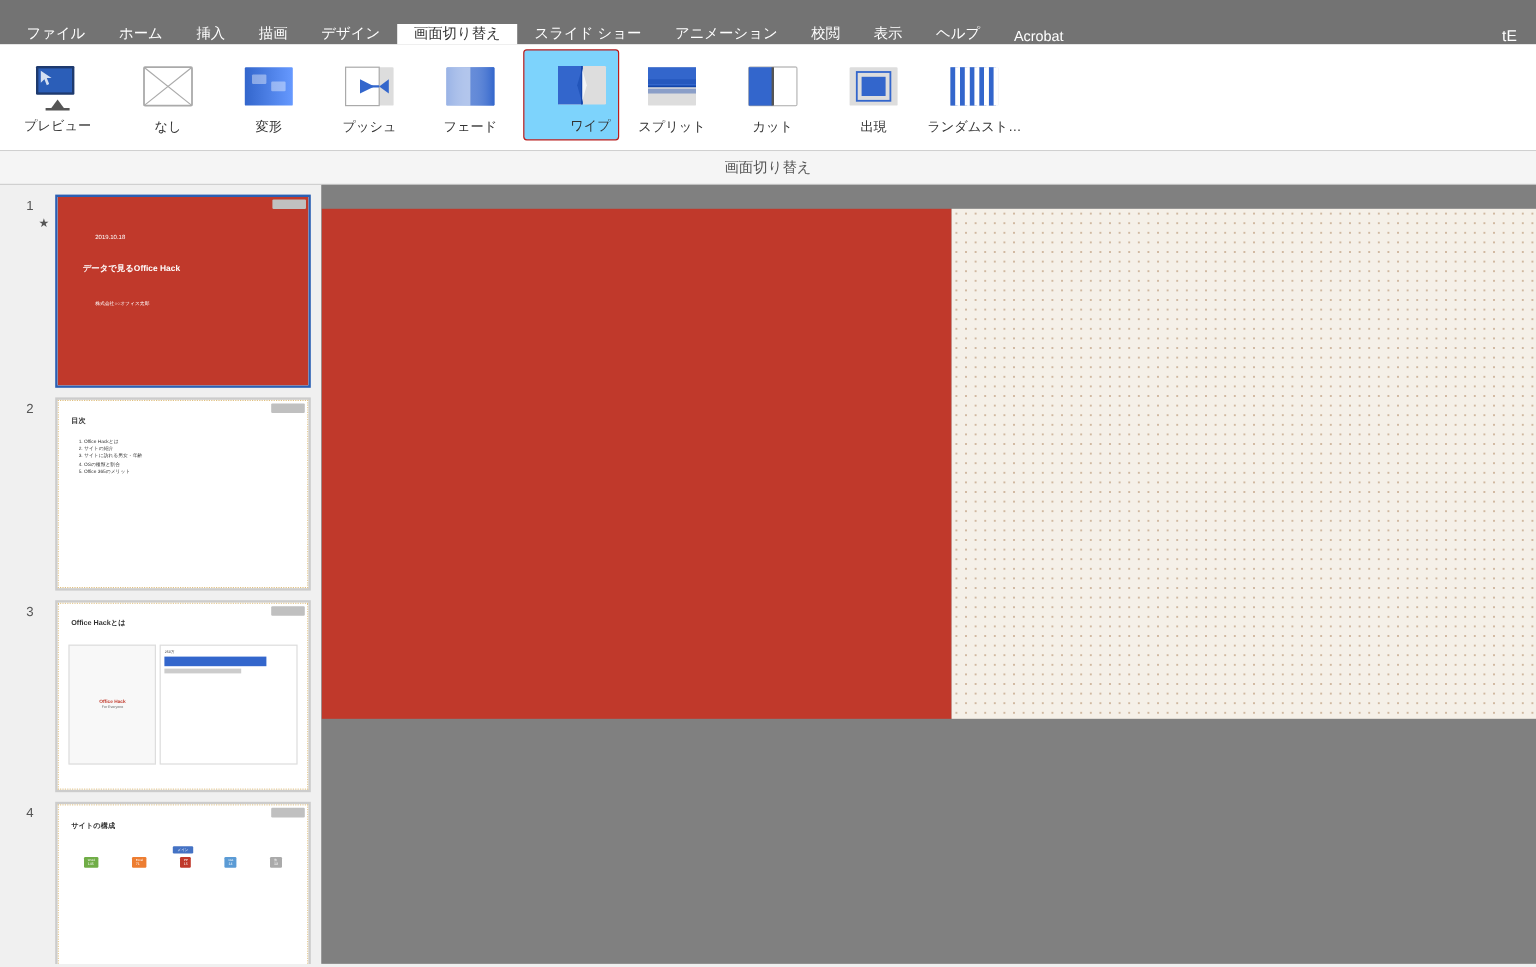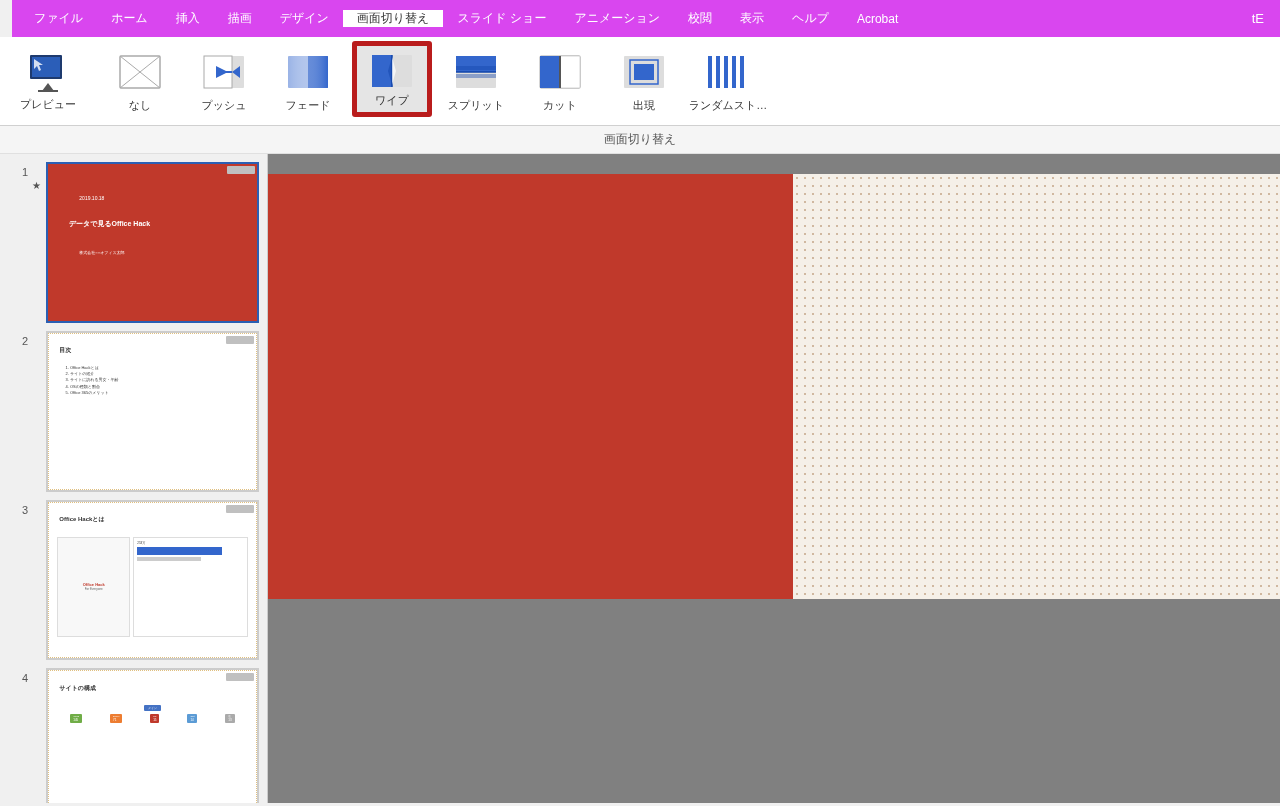--- a/index.html
+++ b/index.html
@@ -8,11 +8,10 @@
     
     .menu-bar {
       display: flex;
-      align-items: center;
-      background: #d946ef;
+      align-items: flex-end;
+      background: #737373;
       height: 37px;
       padding: 0 8px;
-      margin-left: 12px;
     }
     .menu-item {
       display: flex;

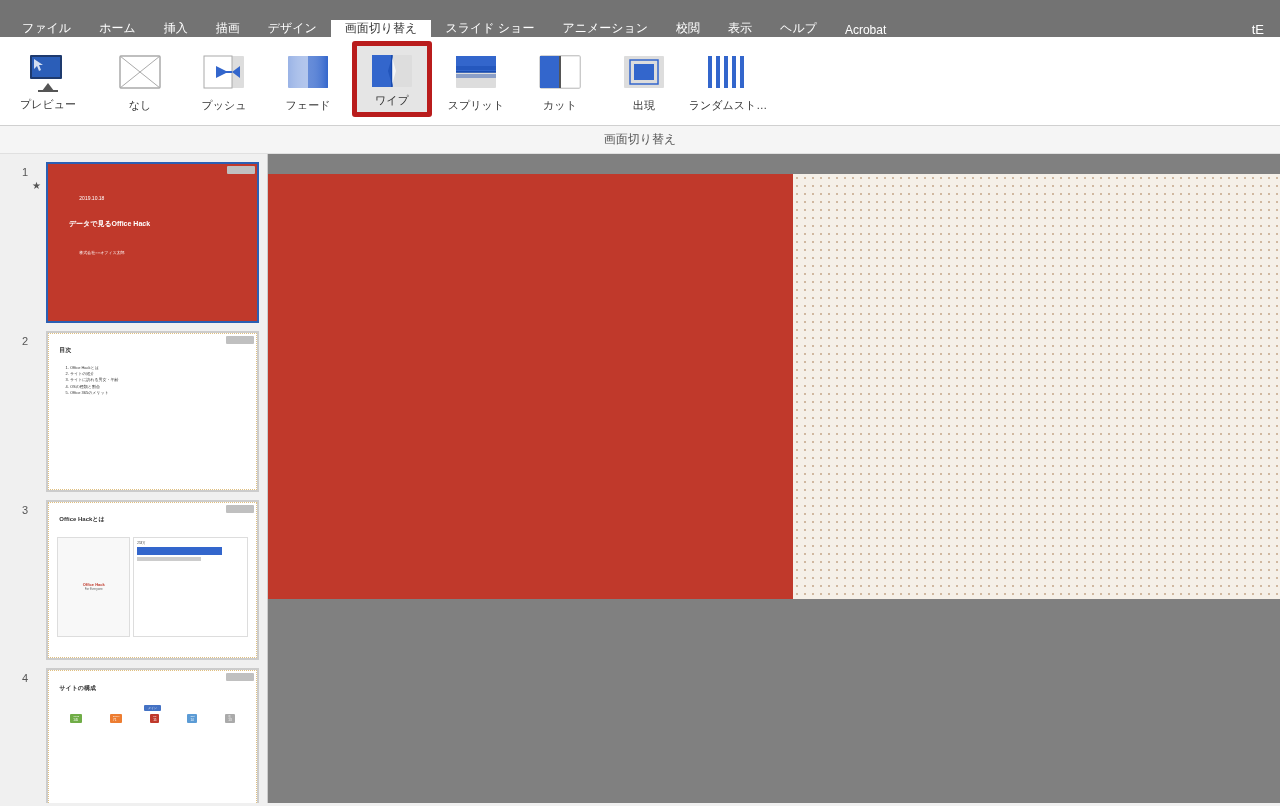--- a/index.html
+++ b/index.html
@@ -275,6 +275,22 @@
       <div class="ribbon-item-label">なし</div>
     </div>
 
+    <div class="ribbon-item">
+      <div class="ribbon-item-icon">
+        <svg width="44" height="36" viewBox="0 0 44 36">
+          <defs>
+            <linearGradient id="g1" x1="0%" y1="0%" x2="100%" y2="0%">
+              <stop offset="0%" style="stop-color:#3366cc"></stop>
+              <stop offset="100%" style="stop-color:#6699ff"></stop>
+            </linearGradient>
+          </defs>
+          <rect x="2" y="2" width="40" height="32" fill="url(#g1)" rx="1"></rect>
+          <rect x="8" y="8" width="12" height="8" fill="white" opacity="0.4" rx="1"></rect>
+          <rect x="24" y="14" width="12" height="8" fill="white" opacity="0.4" rx="1"></rect>
+        </svg>
+      </div>
+      <div class="ribbon-item-label">変形</div>
+    </div>
 
     <div class="ribbon-item">
       <div class="ribbon-item-icon">

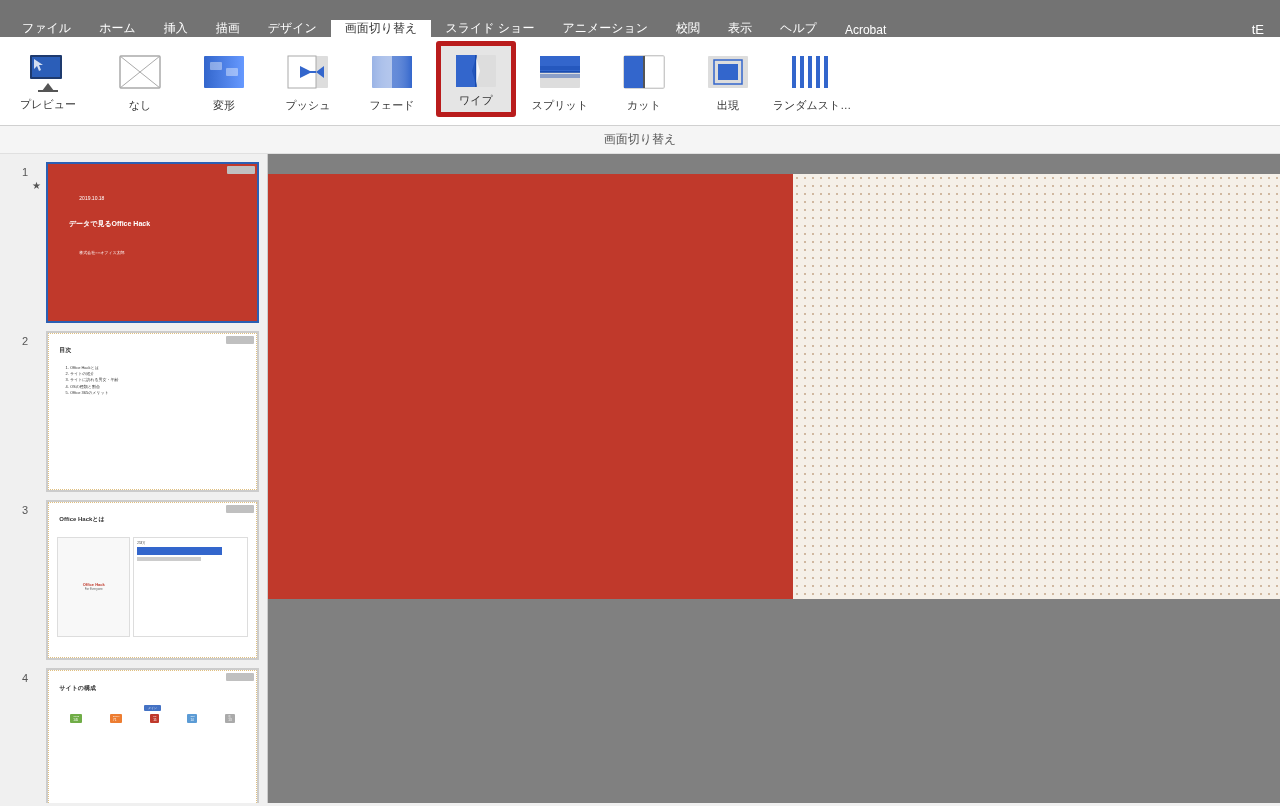--- a/index.html
+++ b/index.html
@@ -68,8 +68,9 @@
       position: relative;
     }
     .ribbon-item.selected {
-      background: #e5e5e5;
-      border: 5px solid #b91c1c;
+      background: #7dd3fc;
+      border: 1px solid #b91c1c;
+      align-items: flex-end;
     }
     .ribbon-item-icon {
       width: 48px;

